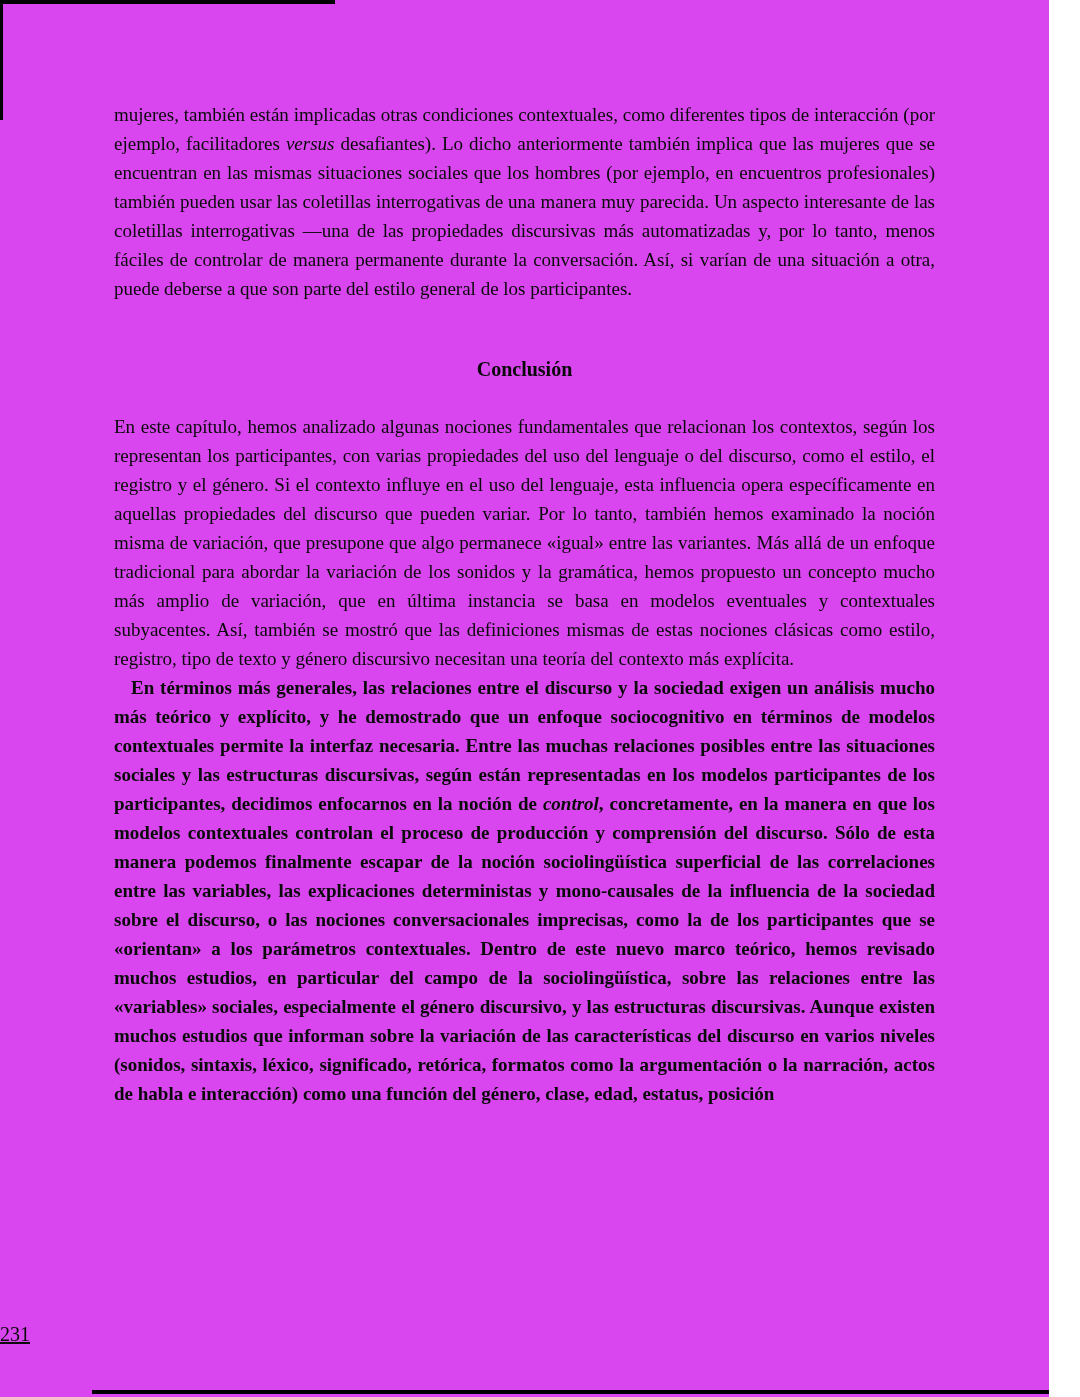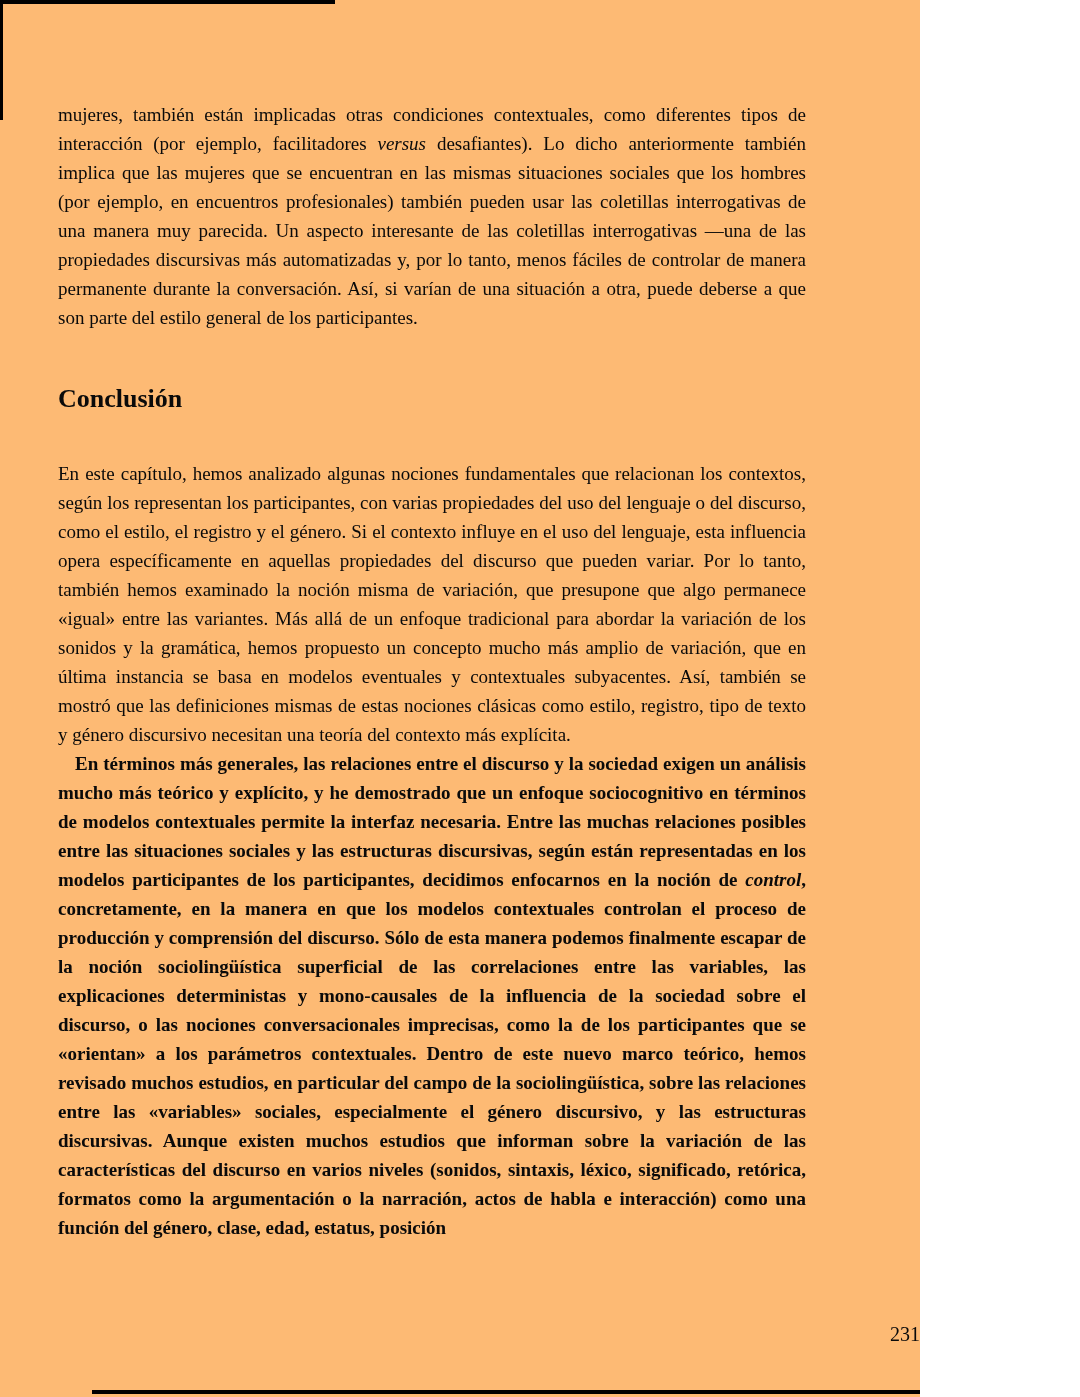--- a/index.html
+++ b/index.html
@@ -9,11 +9,11 @@
   }
   .page {
     position: relative;
-    width: 920px;
+    width: 1049px;
     height: 1397px;
-    background: #fdba74;
+    background: #d946ef;
     box-sizing: border-box;
-    padding: 100px 114px 0 58px;
+    padding: 100px 114px 0 114px;
     font-family: "Liberation Serif", "DejaVu Serif", serif;
     font-size: 19px;
     line-height: 29px;

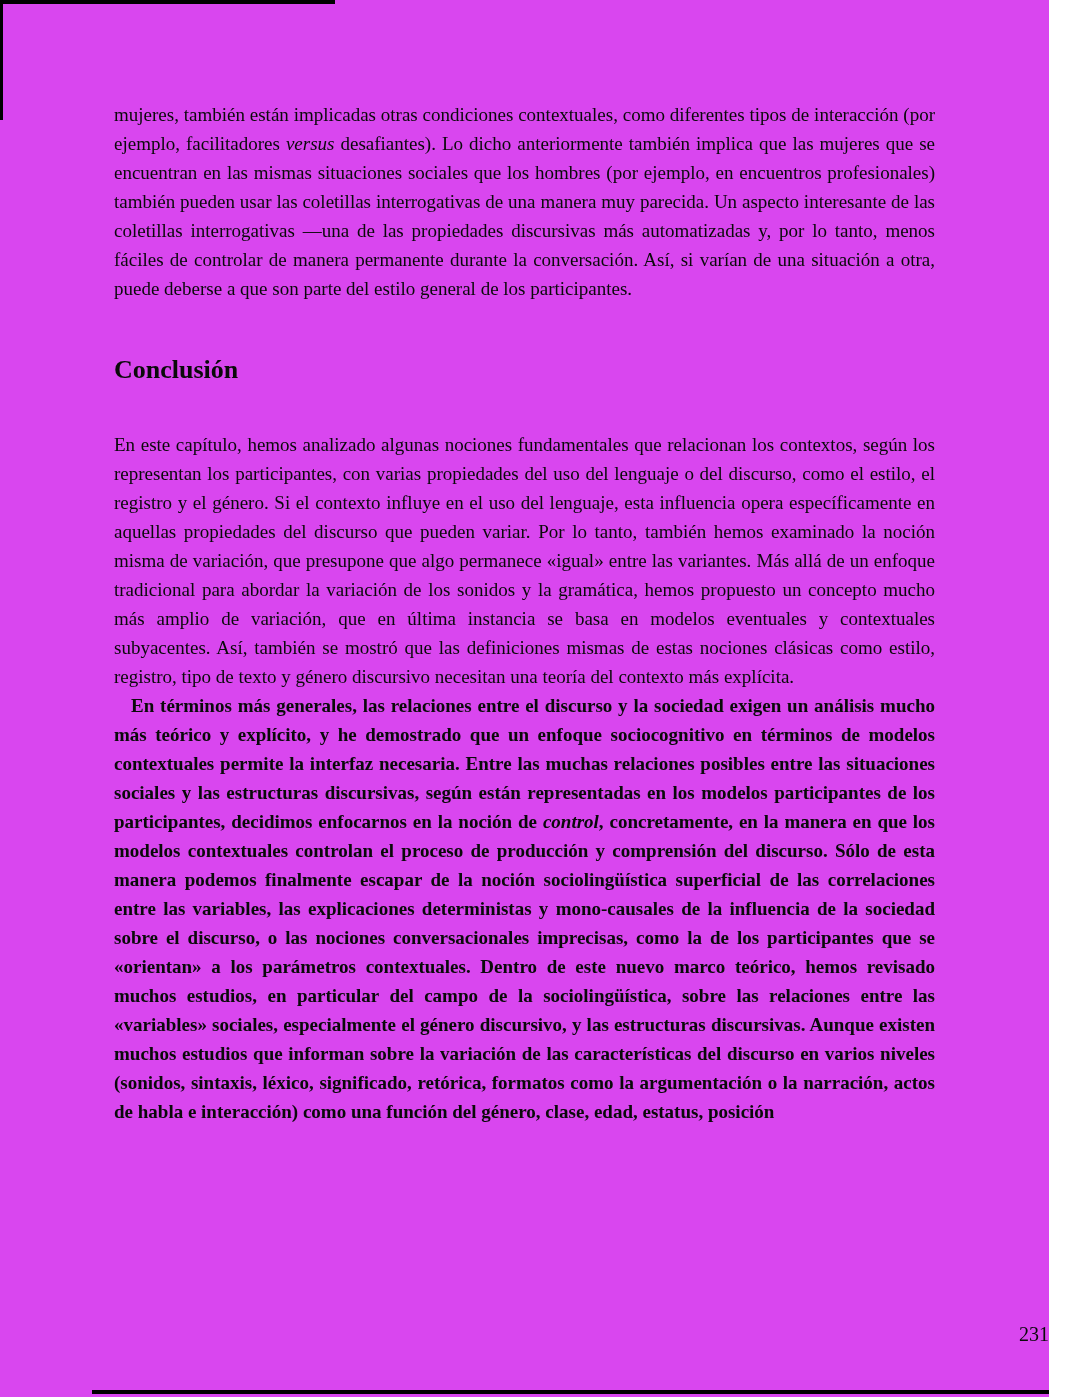--- a/index.html
+++ b/index.html
@@ -33,10 +33,10 @@
   }
   .heading {
     font-family: "Liberation Serif", "DejaVu Serif", serif;
-    font-size: 26px;
+    font-size: 20px;
     font-weight: bold;
-    margin: 52px 0 46px 0;
-    text-align: left;
+    margin: 52px 0 28px 0;
+    text-align: center;
   }
   .page-number {
     position: absolute;

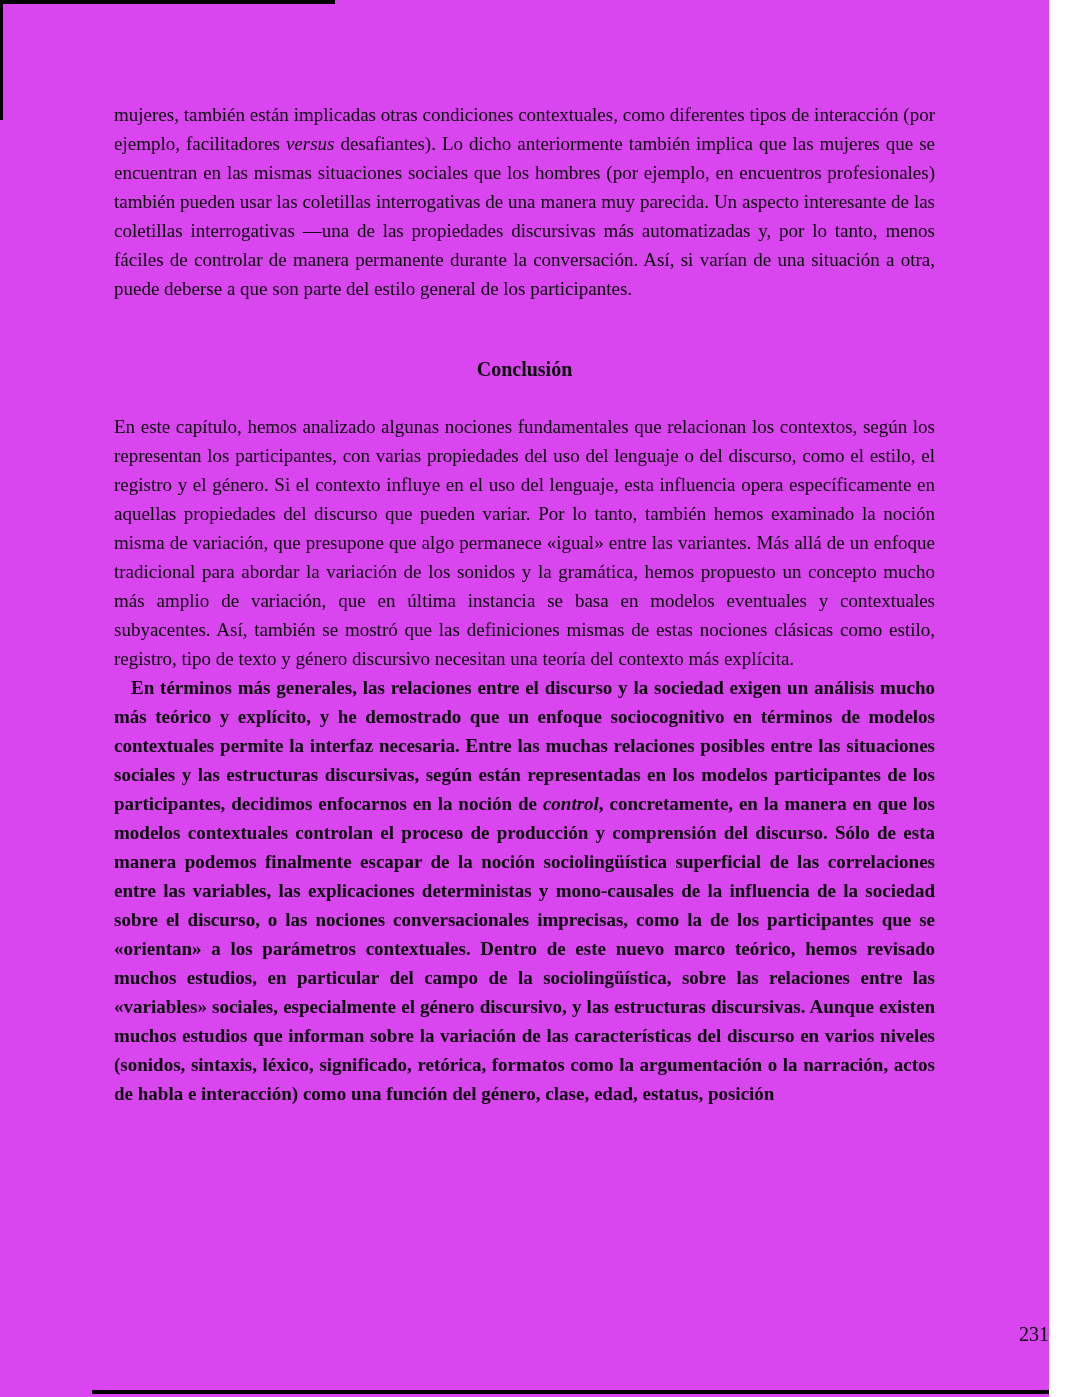--- a/index.html
+++ b/index.html
@@ -43,9 +43,10 @@
     left: 0;
     right: 0;
     bottom: 48px;
-    text-align: right;
+    text-align: left;
     font-size: 20px;
     color: #0a0a0a;
+    text-decoration: underline;
   }
   
   .artifact {

